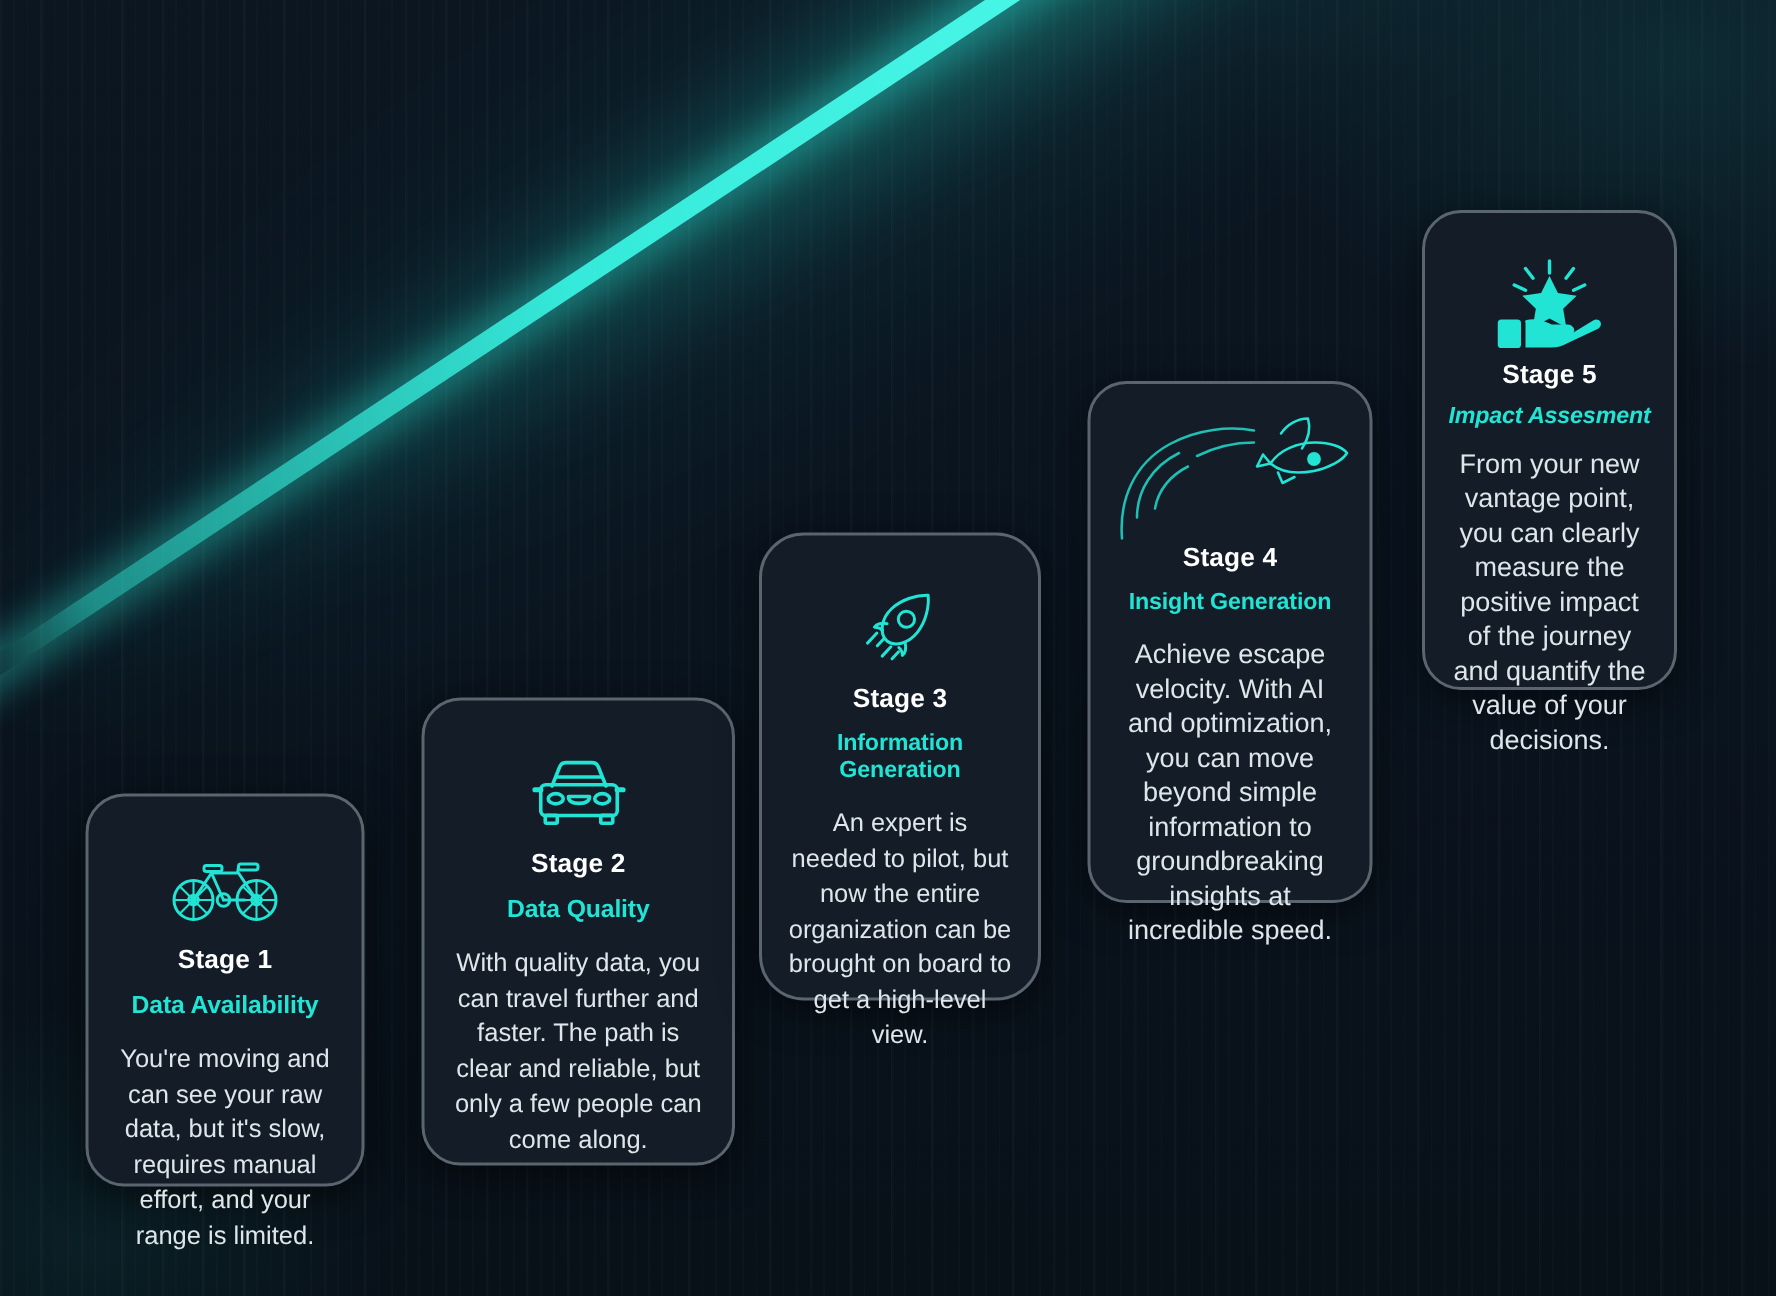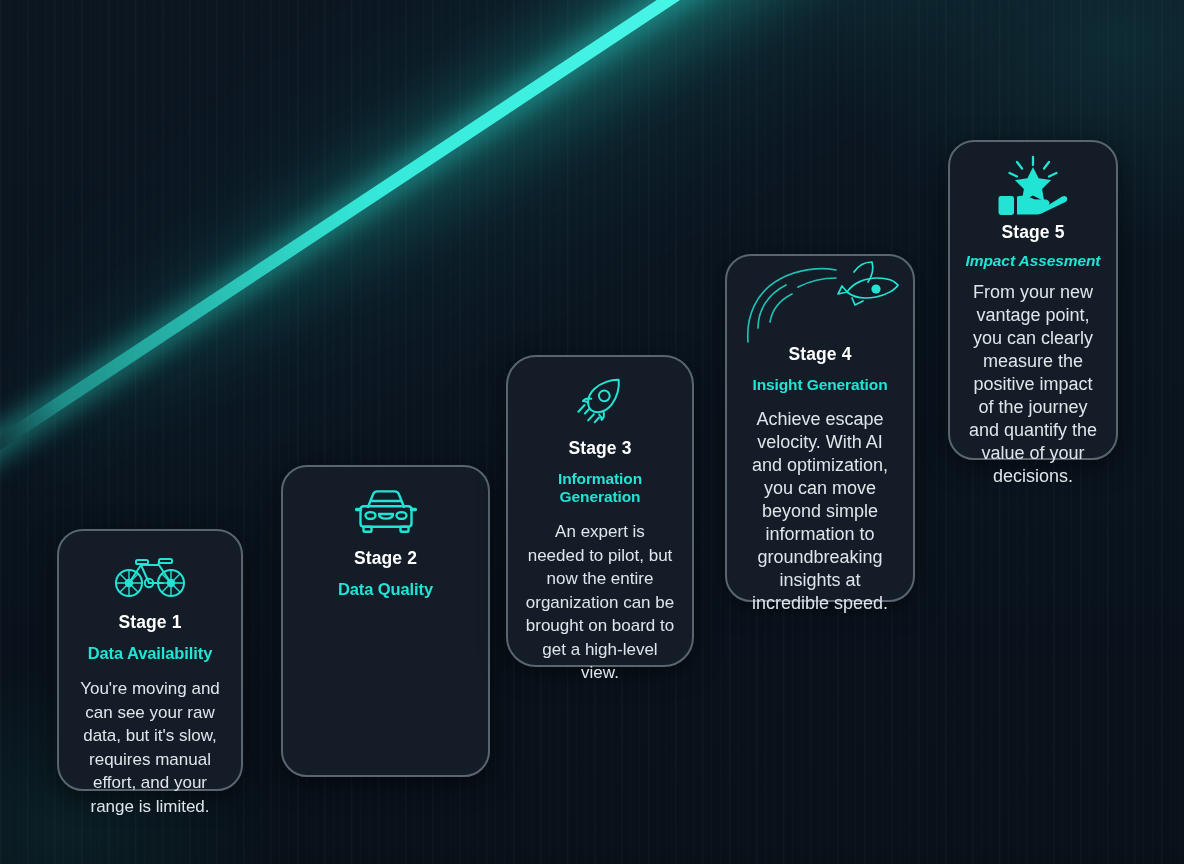--- a/index.html
+++ b/index.html
@@ -102,7 +102,7 @@
     border: 2px solid #5a6570;
     border-radius: 26px;
     text-align: center;
-    padding: 0 14px;
+    padding: 17px 14px;
     box-shadow: 0 6px 26px rgba(0,0,0,0.55);
   }
   .card-icon {

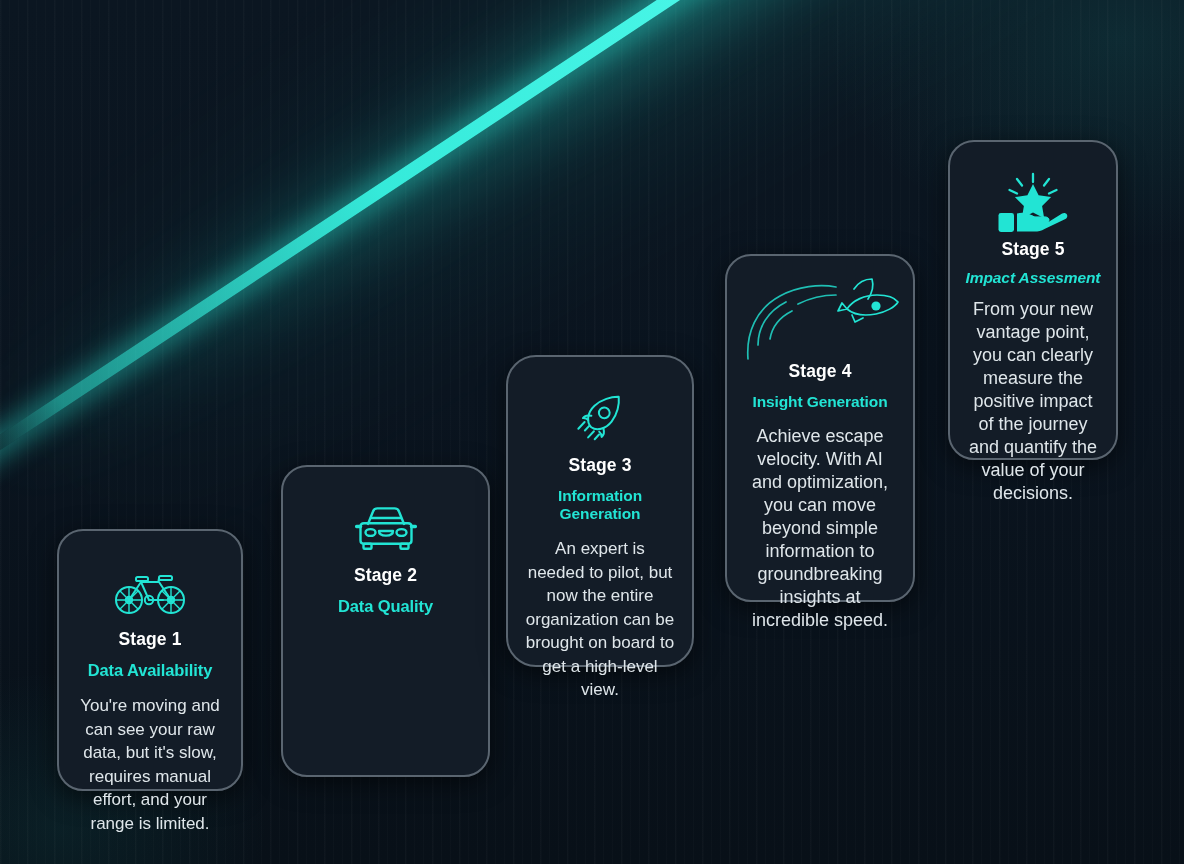--- a/index.html
+++ b/index.html
@@ -206,6 +206,7 @@
     </div>
     <div class="stage-label">Stage 2</div>
     <div class="stage-title">Data Quality</div>
+    <div class="stage-desc">With quality data, you can travel further and faster. The path is clear and reliable, but only a few people can come along.</div>
   </div>
 
   <div class="card" id="card-3">

